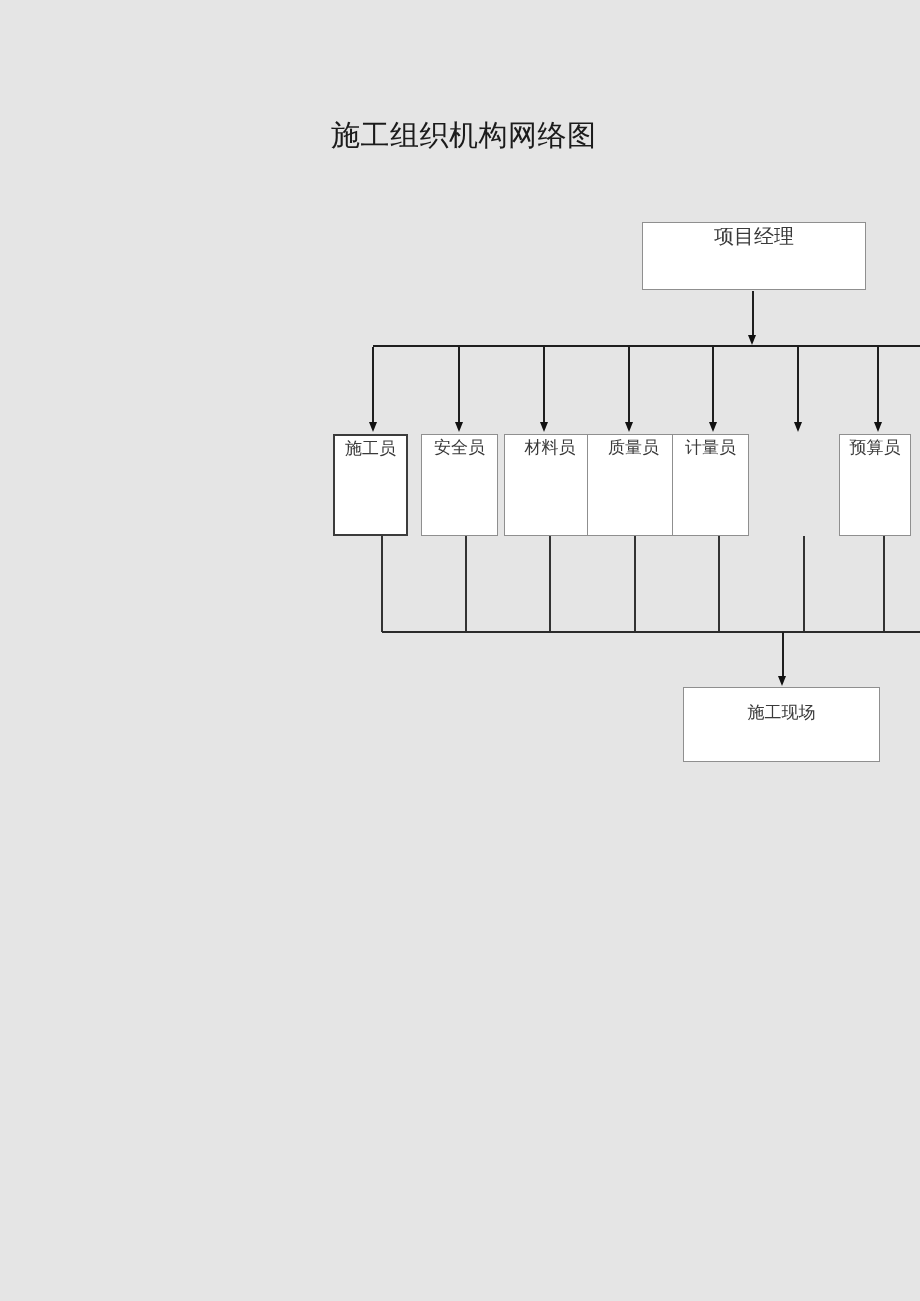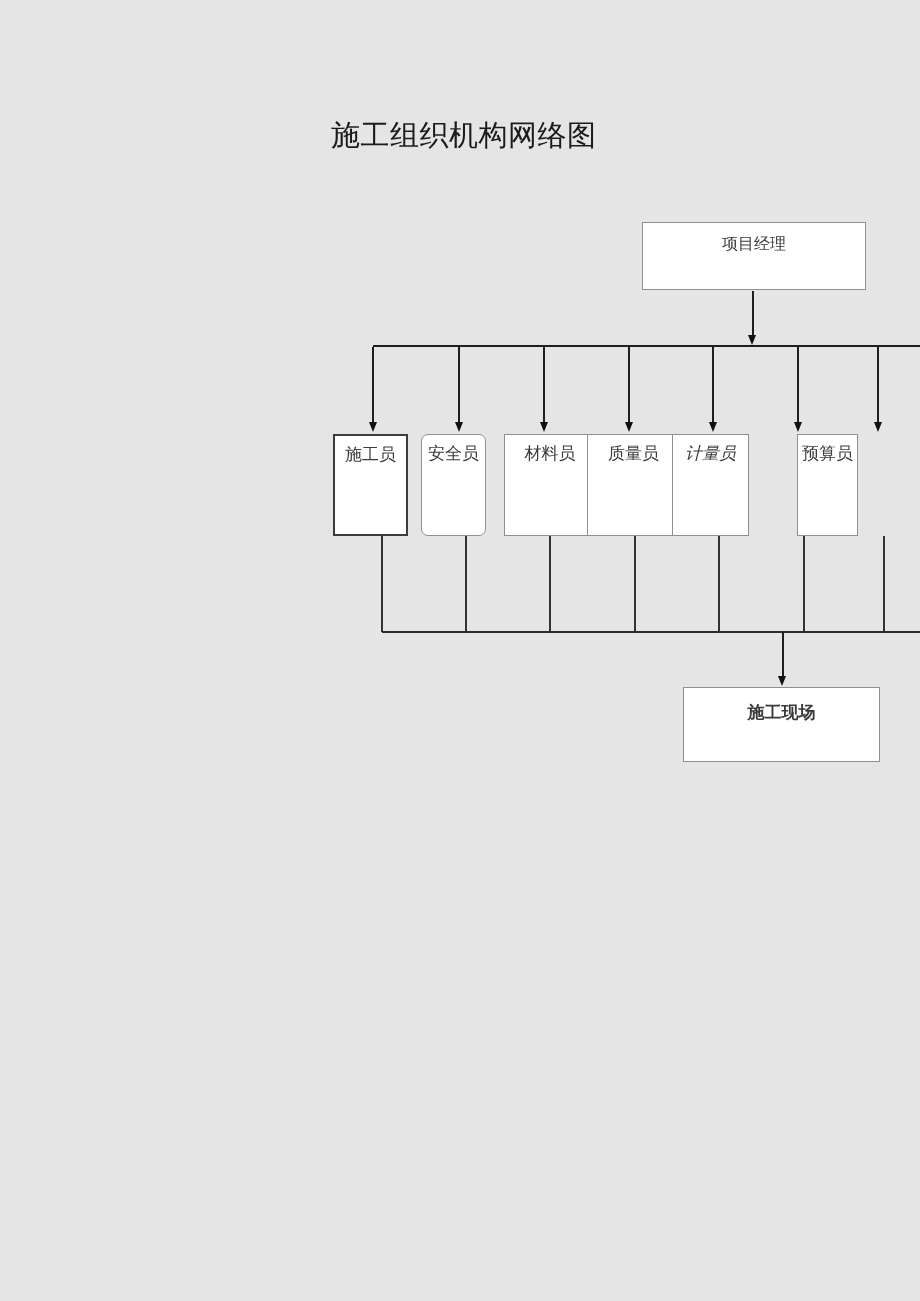--- a/index.html
+++ b/index.html
@@ -41,8 +41,8 @@
   .node-root {
     left: 642px; top: 222px;
     width: 224px; height: 68px;
-    padding-top: 13px;
-    font-size: 16px;
+    padding-top: 3px;
+    font-size: 20px;
   }
   .node-row {
     top: 434px;

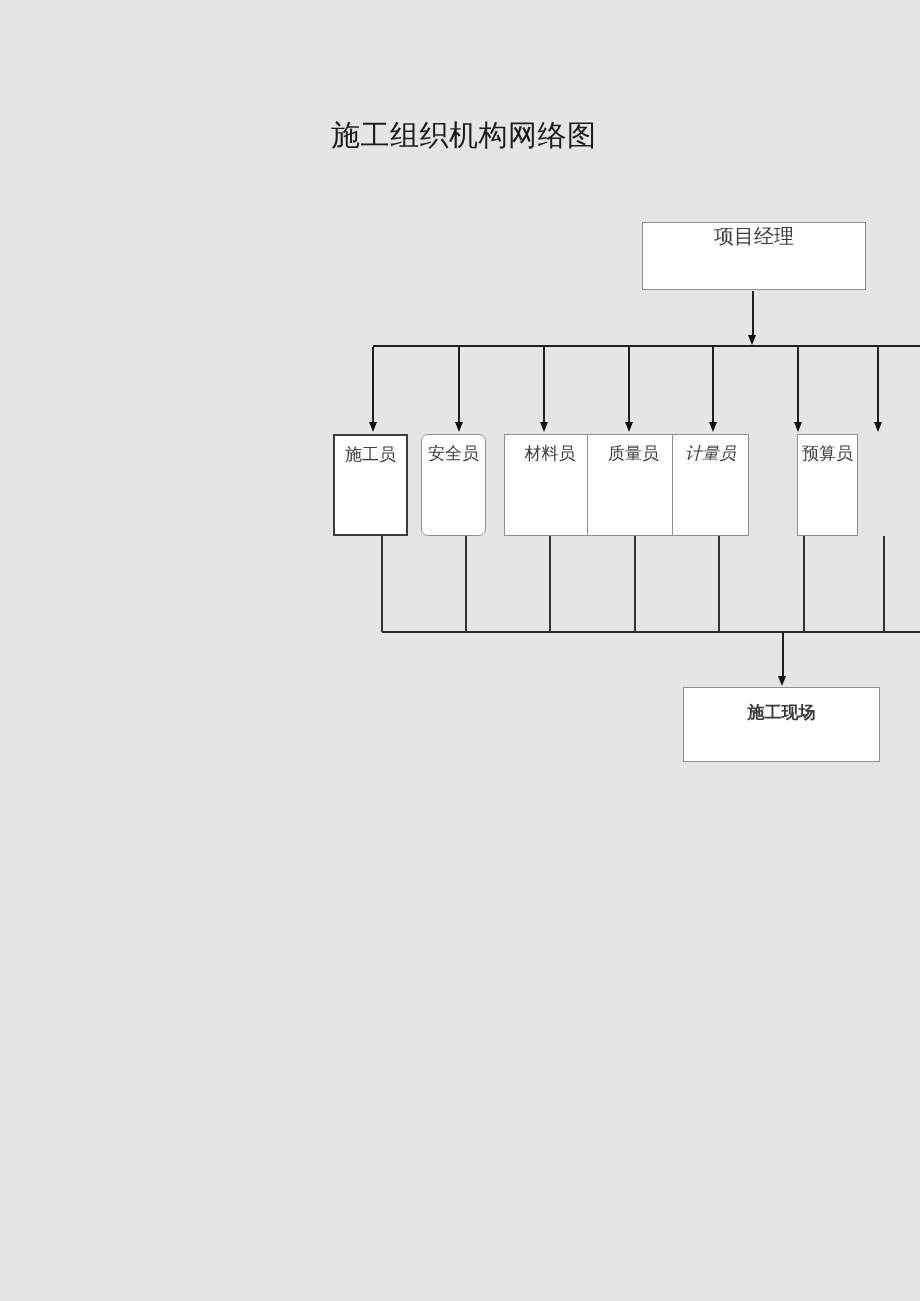--- a/index.html
+++ b/index.html
@@ -47,7 +47,7 @@
   .node-row {
     top: 434px;
     height: 102px;
-    padding-top: 10px;
+    padding-top: 4px;
   }
   .node-row.n1 { left: 333px; width: 75px; border: 2px solid #3c3c3c; }
   .node-row.n2 { left: 421px; width: 65px; border-radius: 7px; }

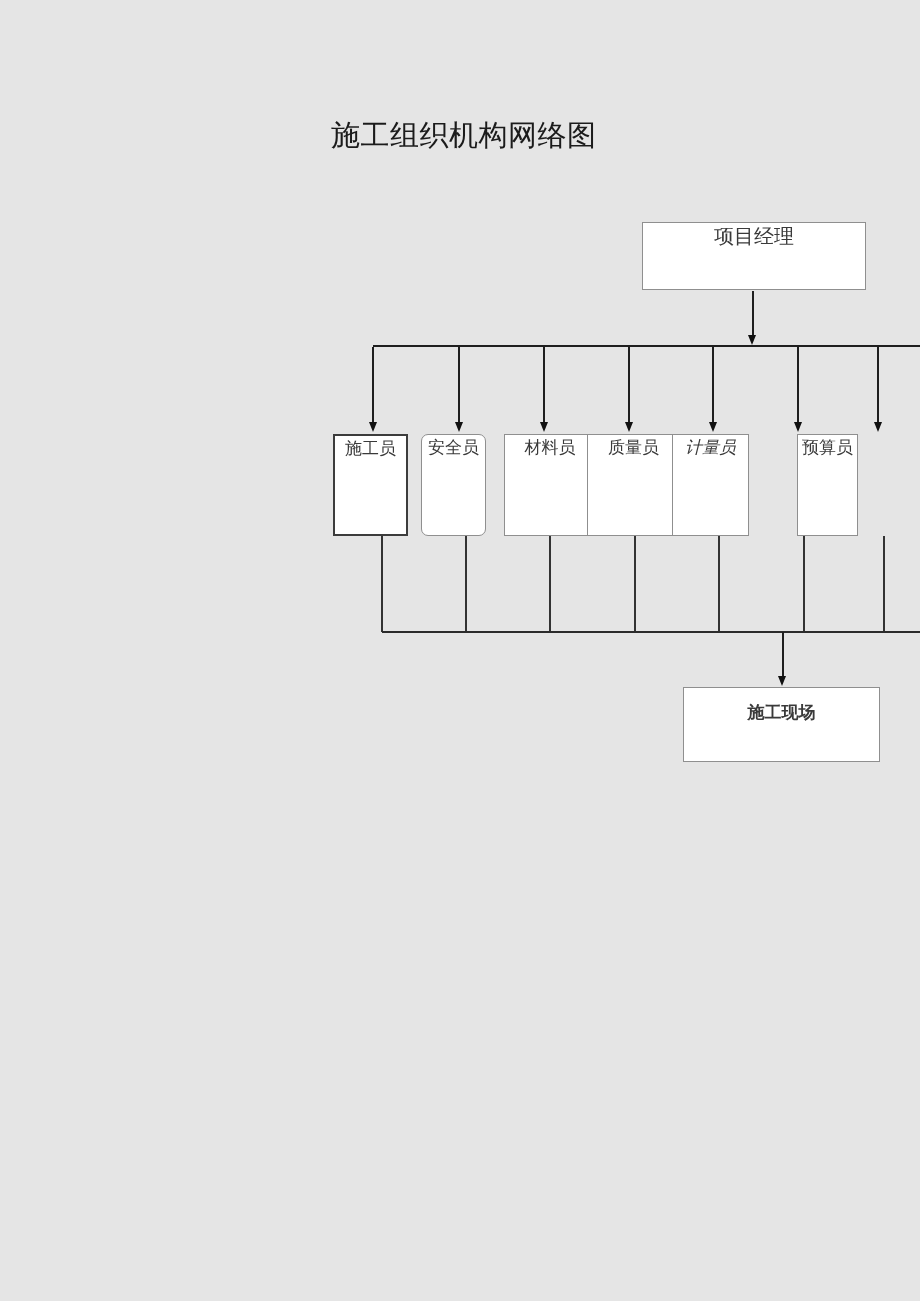--- a/index.html
+++ b/index.html
@@ -50,7 +50,7 @@
     padding-top: 4px;
   }
   .node-row.n1 { left: 333px; width: 75px; border: 2px solid #3c3c3c; }
-  .node-row.n2 { left: 421px; width: 65px; border-radius: 7px; }
+  .node-row.n2 { left: 421px; width: 77px; }
   .node-row.n3 { left: 504px; width: 92px; }
   .node-row.n4 { left: 587px; width: 93px; }
   .node-row.n5 { left: 672px; width: 77px; font-style: italic; }

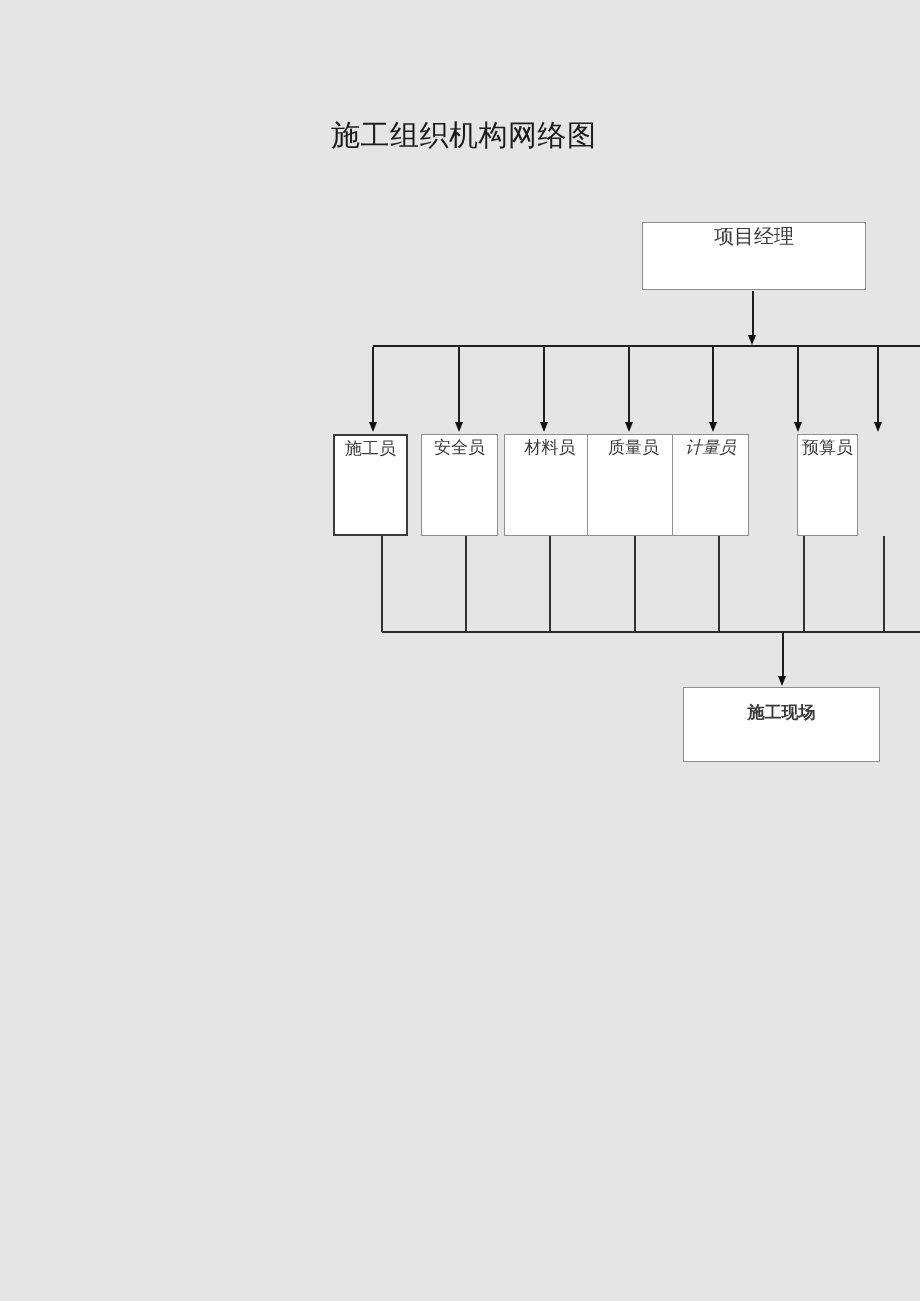--- a/index.html
+++ b/index.html
@@ -53,7 +53,7 @@
   .node-row.n2 { left: 421px; width: 77px; }
   .node-row.n3 { left: 504px; width: 92px; }
   .node-row.n4 { left: 587px; width: 93px; }
-  .node-row.n5 { left: 672px; width: 77px; font-style: italic; }
+  .node-row.n5 { left: 672px; width: 77px; }
   .node-row.n6 { left: 755px; width: 77px; }
   .node-row.n7 { left: 797px; width: 61px; }
   .node-bottom {

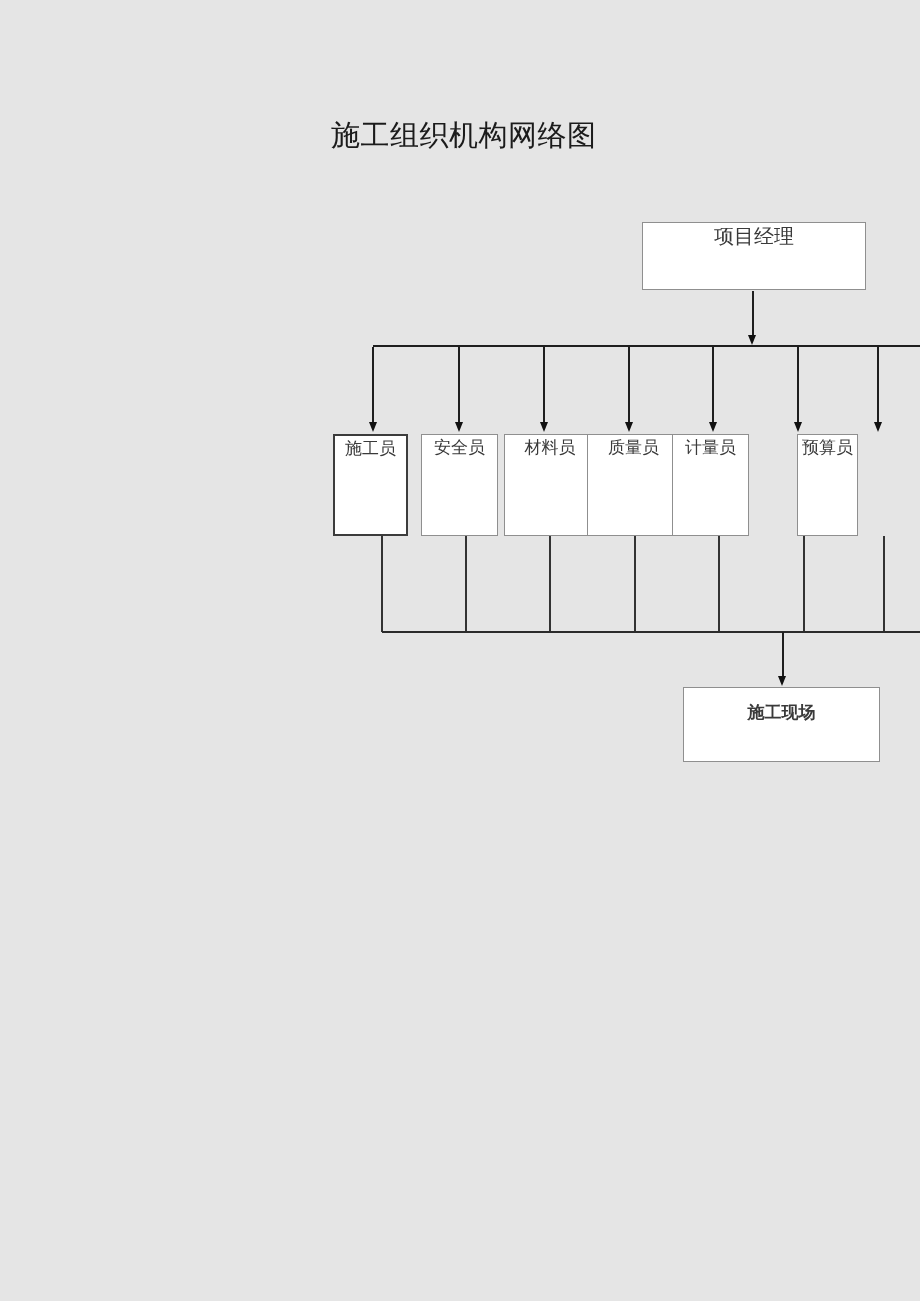--- a/index.html
+++ b/index.html
@@ -55,7 +55,7 @@
   .node-row.n4 { left: 587px; width: 93px; }
   .node-row.n5 { left: 672px; width: 77px; }
   .node-row.n6 { left: 755px; width: 77px; }
-  .node-row.n7 { left: 797px; width: 61px; }
+  .node-row.n7 { left: 839px; width: 72px; }
   .node-bottom {
     left: 683px; top: 687px;
     width: 197px; height: 75px;

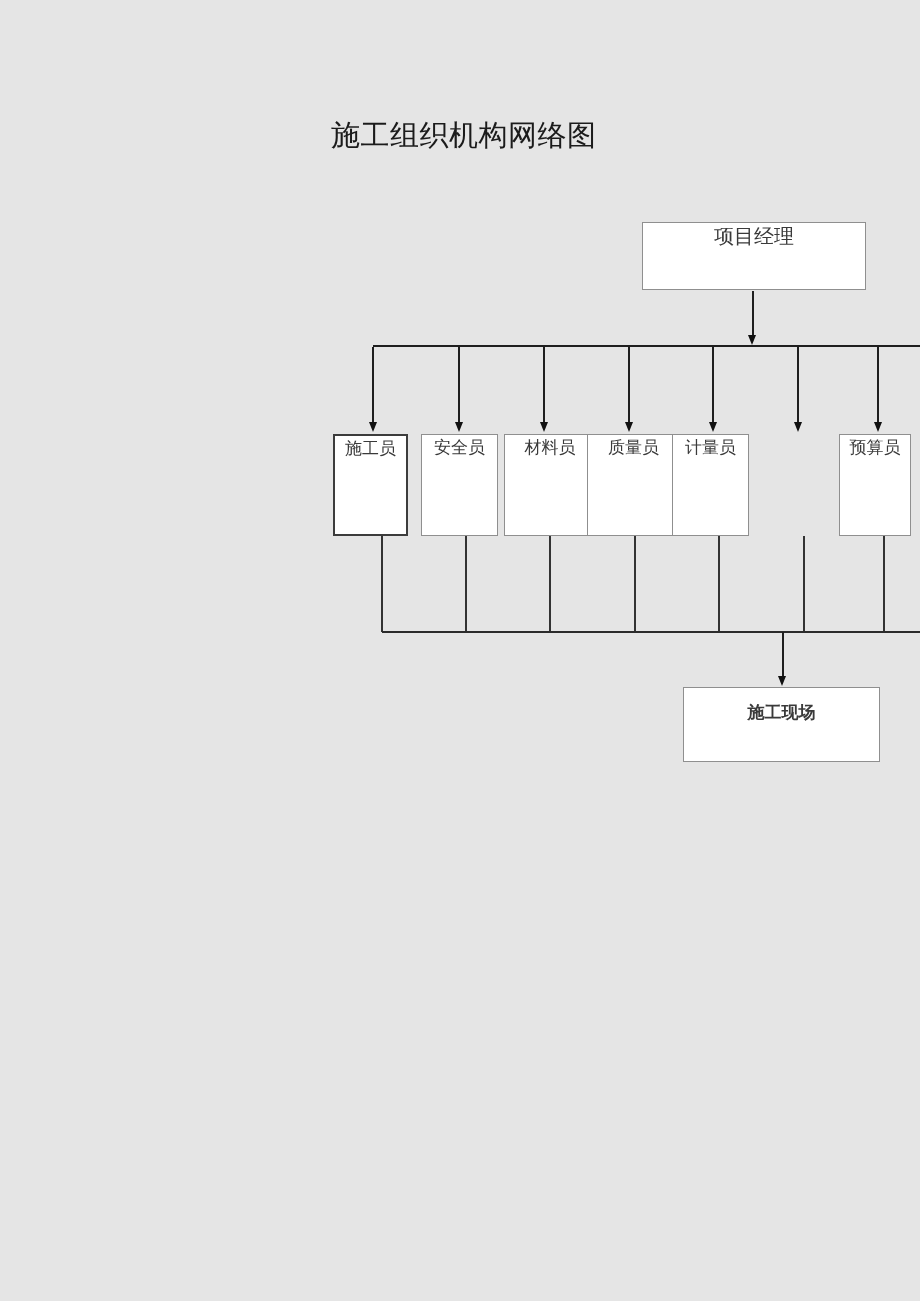--- a/index.html
+++ b/index.html
@@ -60,7 +60,6 @@
     left: 683px; top: 687px;
     width: 197px; height: 75px;
     padding-top: 16px;
-    font-weight: bold;
   }
   .hline {
     position: absolute;

